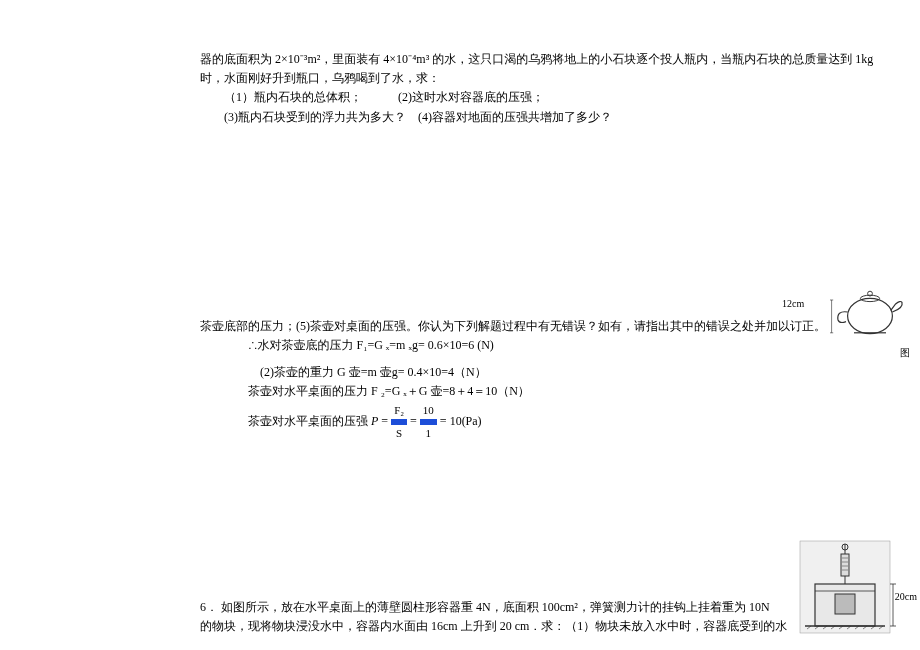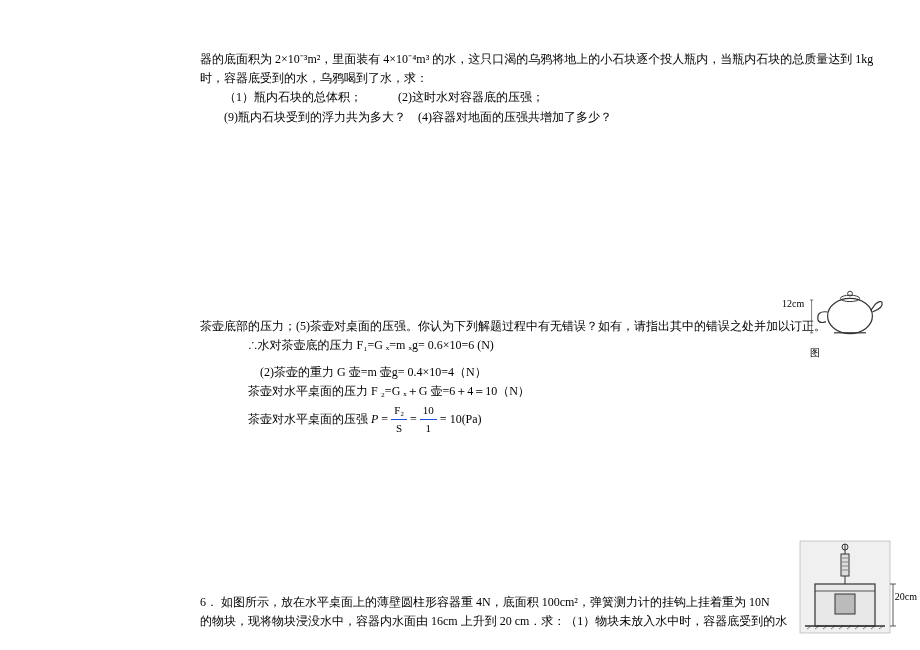--- a/index.html
+++ b/index.html
@@ -111,7 +111,7 @@
 <div class="content">
   <div class="problem-block">
     <div class="problem-text">器的底面积为 2×10⁻³m²，里面装有 4×10⁻⁴m³ 的水，这只口渴的乌鸦将地上的小石块逐个投人瓶内，当瓶内石块的总质量达到 1kg</div>
-    <div class="problem-text">时，容器底受到的水，乌鸦喝到了水，求：</div>
+    <div class="problem-text">时，水面刚好升到瓶口，乌鸦喝到了水，求：</div>
     <div class="problem-text indent">（1）瓶内石块的总体积；　　　(2)这时水对容器底的压强；</div>
     <div class="problem-text indent">(9)瓶内石块受到的浮力共为多大？　(4)容器对地面的压强共增加了多少？</div>
   </div>

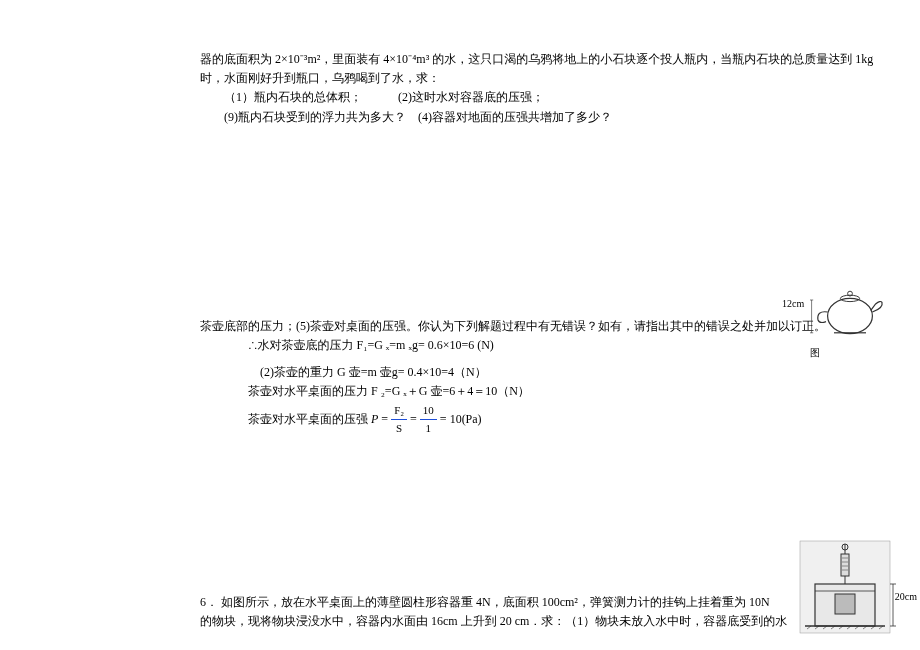--- a/index.html
+++ b/index.html
@@ -113,7 +113,7 @@
     <div class="problem-text">器的底面积为 2×10⁻³m²，里面装有 4×10⁻⁴m³ 的水，这只口渴的乌鸦将地上的小石块逐个投人瓶内，当瓶内石块的总质量达到 1kg</div>
     <div class="problem-text">时，水面刚好升到瓶口，乌鸦喝到了水，求：</div>
     <div class="problem-text indent">（1）瓶内石块的总体积；　　　(2)这时水对容器底的压强；</div>
-    <div class="problem-text indent">(9)瓶内石块受到的浮力共为多大？　(4)容器对地面的压强共增加了多少？</div>
+    <div class="problem-text indent">(3)瓶内石块受到的浮力共为多大？　(4)容器对地面的压强共增加了多少？</div>
   </div>
 
   <div class="gap-medium"></div>

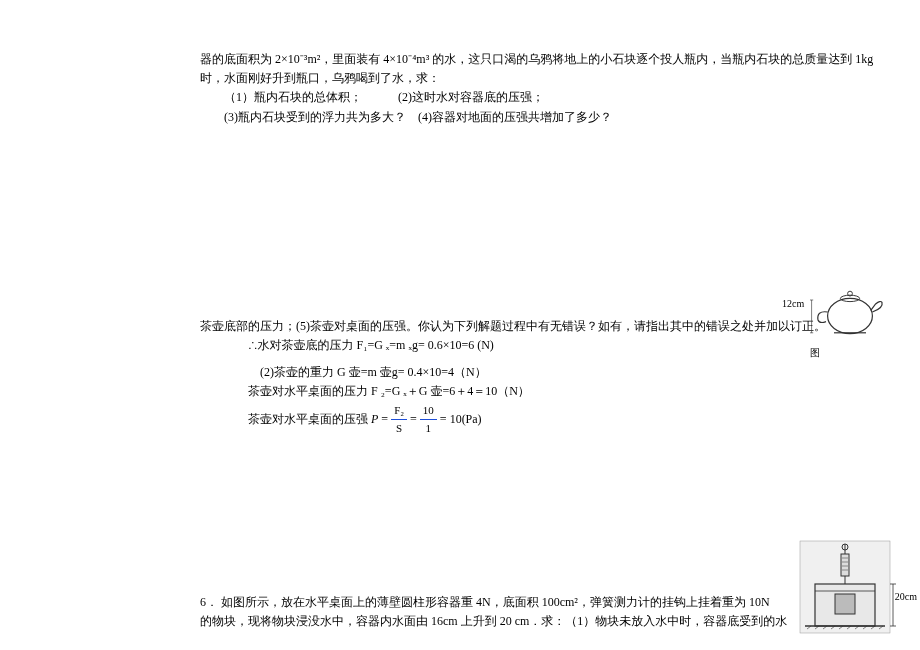--- a/index.html
+++ b/index.html
@@ -49,7 +49,7 @@
       top: 280px;
       width: 100px;
       height: 80px;
-      text-align: left;
+      text-align: right;
     }
     .teapot-svg {
       width: 80px;

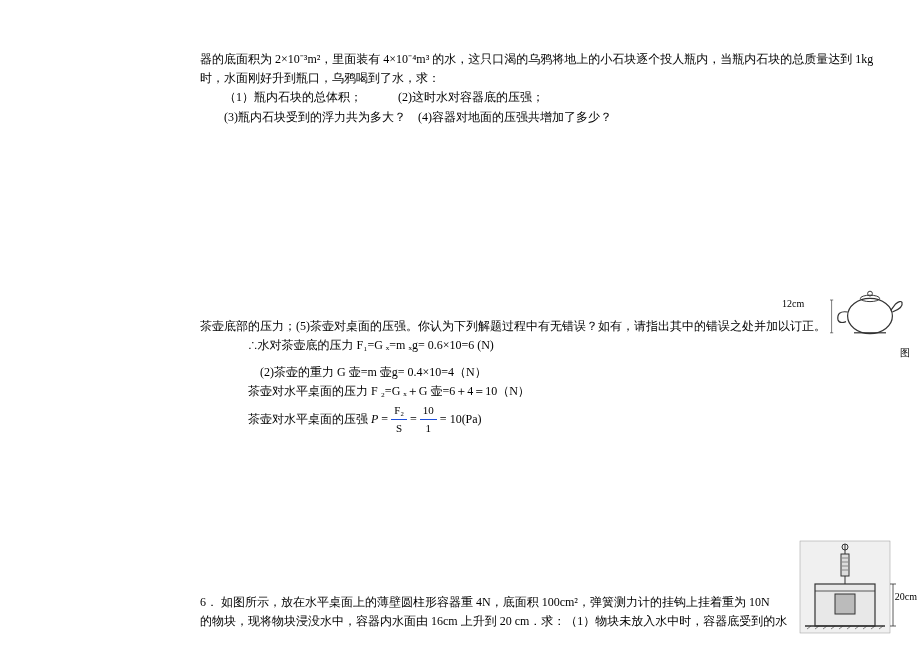--- a/index.html
+++ b/index.html
@@ -122,7 +122,7 @@
     <div class="problem-text">茶壶底部的压力；(5)茶壶对桌面的压强。你认为下列解题过程中有无错误？如有，请指出其中的错误之处并加以订正。</div>
     <div class="problem-text indent2">∴水对茶壶底的压力 F₁=G ₓ=m ₓg= 0.6×10=6 (N)</div>
     <div class="problem-text indent3">(2)茶壶的重力 G 壶=m 壶g= 0.4×10=4（N）</div>
-    <div class="problem-text indent2">茶壶对水平桌面的压力 F ₂=G ₓ＋G 壶=6＋4＝10（N）</div>
+    <div class="problem-text indent2">茶壶对水平桌面的压力 F ₂=G ₓ＋G 壶=8＋4＝10（N）</div>
     <div class="problem-text indent2">
       <span>茶壶对水平桌面的压强 </span>
       <span class="formula">P</span>

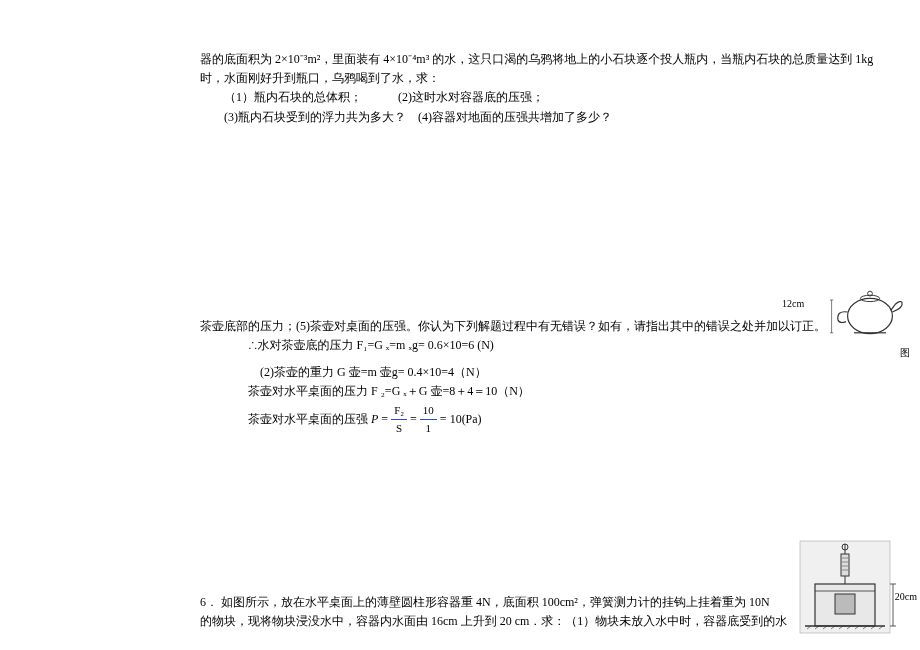--- a/index.html
+++ b/index.html
@@ -91,7 +91,7 @@
     }
     .frac .num {
       display: block;
-      border-bottom: 1px solid #1d4ed8;
+      border-bottom: 6px solid #1d4ed8;
       padding: 0 3px;
     }
     .frac .den {

